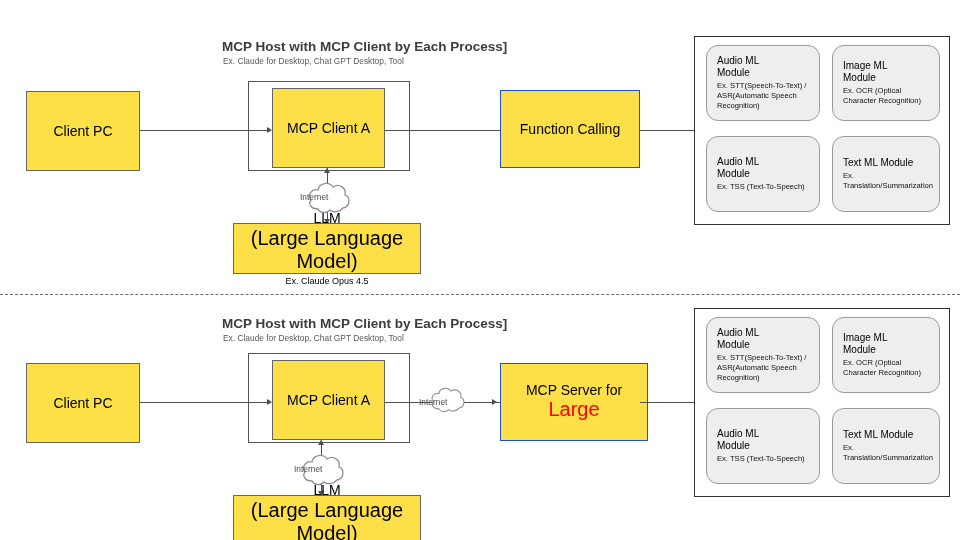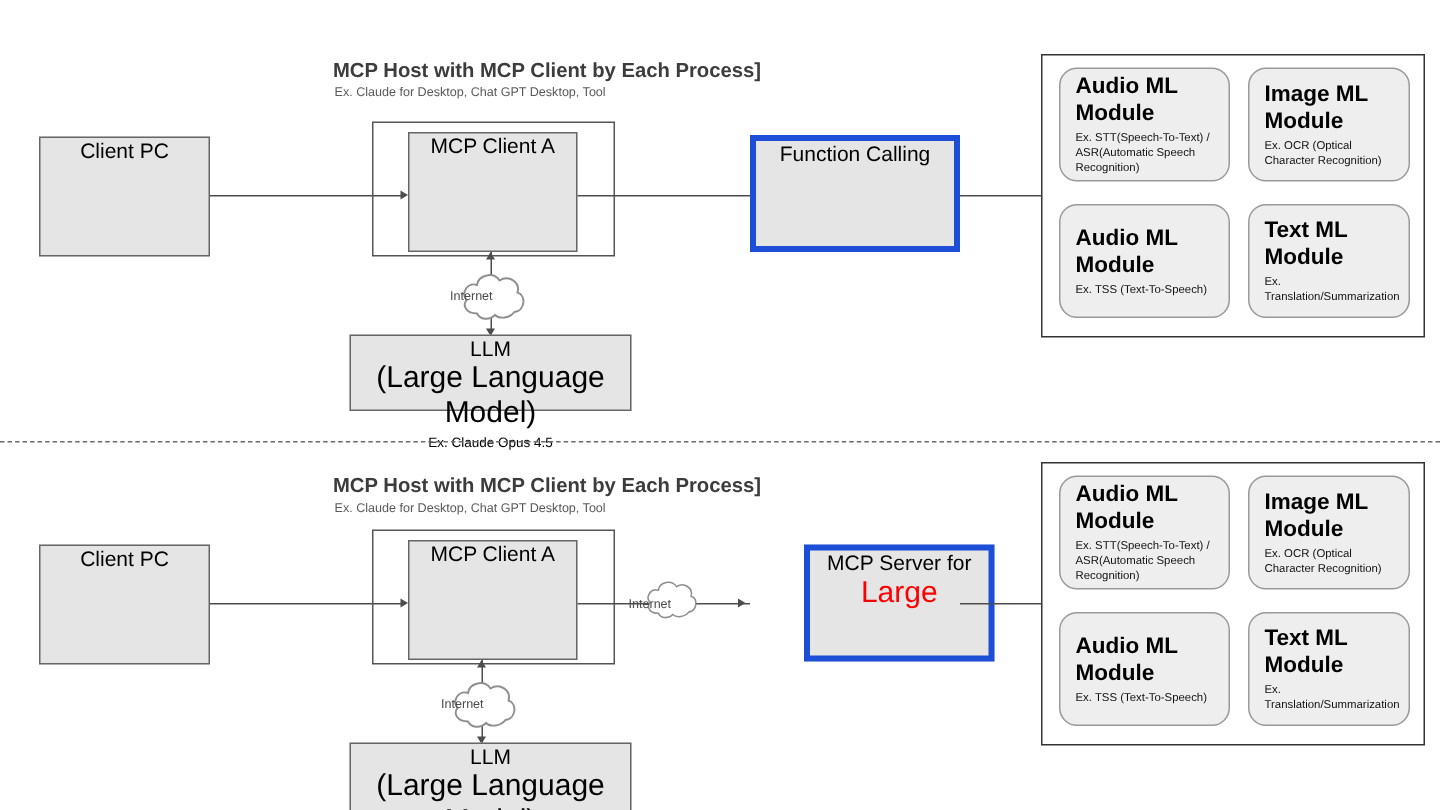--- a/index.html
+++ b/index.html
@@ -62,7 +62,7 @@
     justify-content: center;
     line-height: 1.2;
   }
-  .module .m-title { font-size: 15px; font-weight: bold; }
+  .module .m-title { font-size: 10px; }
   .module .m-sub {
     font-size: 7.6px;
     line-height: 1.35;

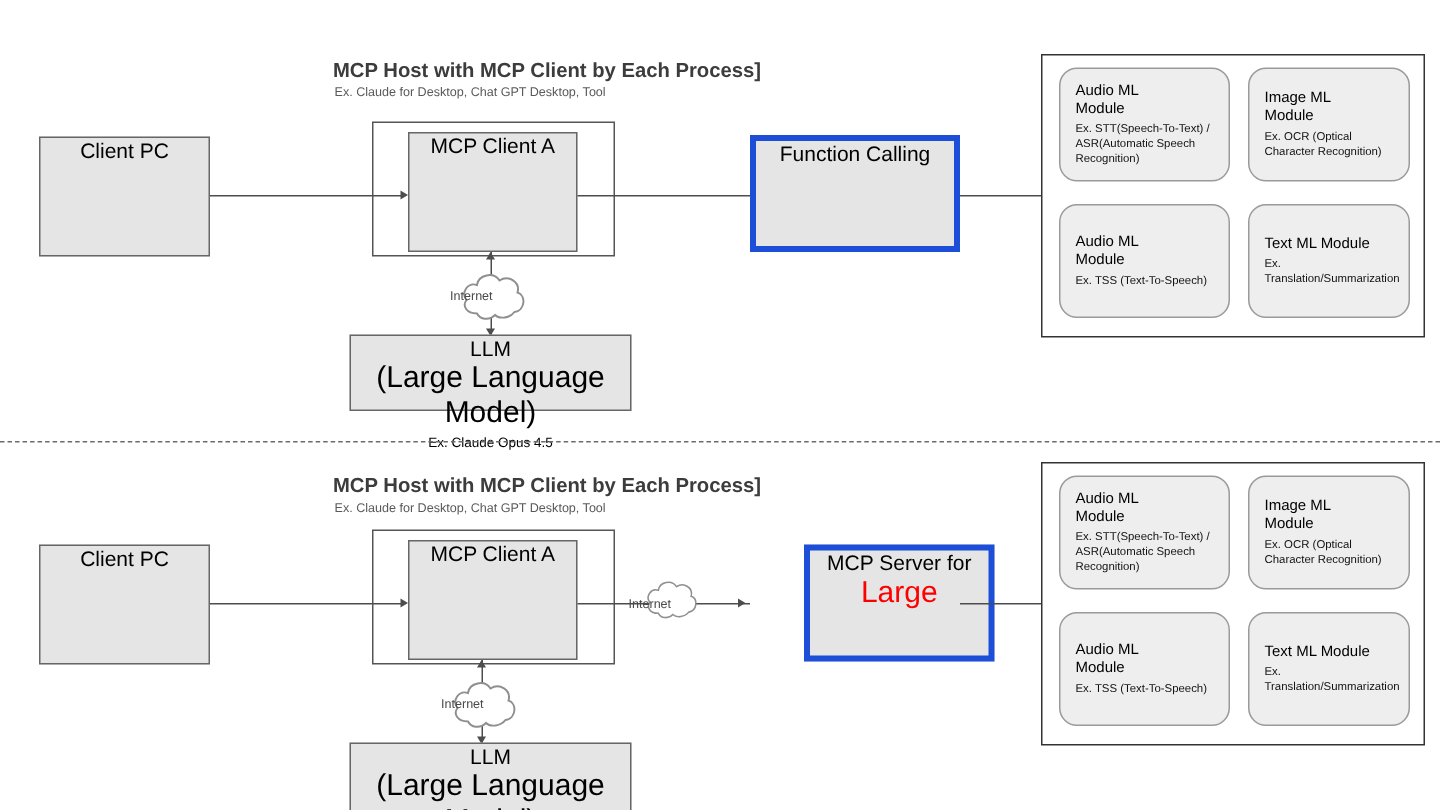--- a/index.html
+++ b/index.html
@@ -27,11 +27,12 @@
   .box {
     position: absolute;
     box-sizing: border-box;
-    background: #e5e5e5;
+    background: #fde047;
     border: 1px solid #666666;
     display: flex;
     flex-direction: column;
     align-items: center;
+    justify-content: center;
     text-align: center;
     line-height: 1.18;
   }

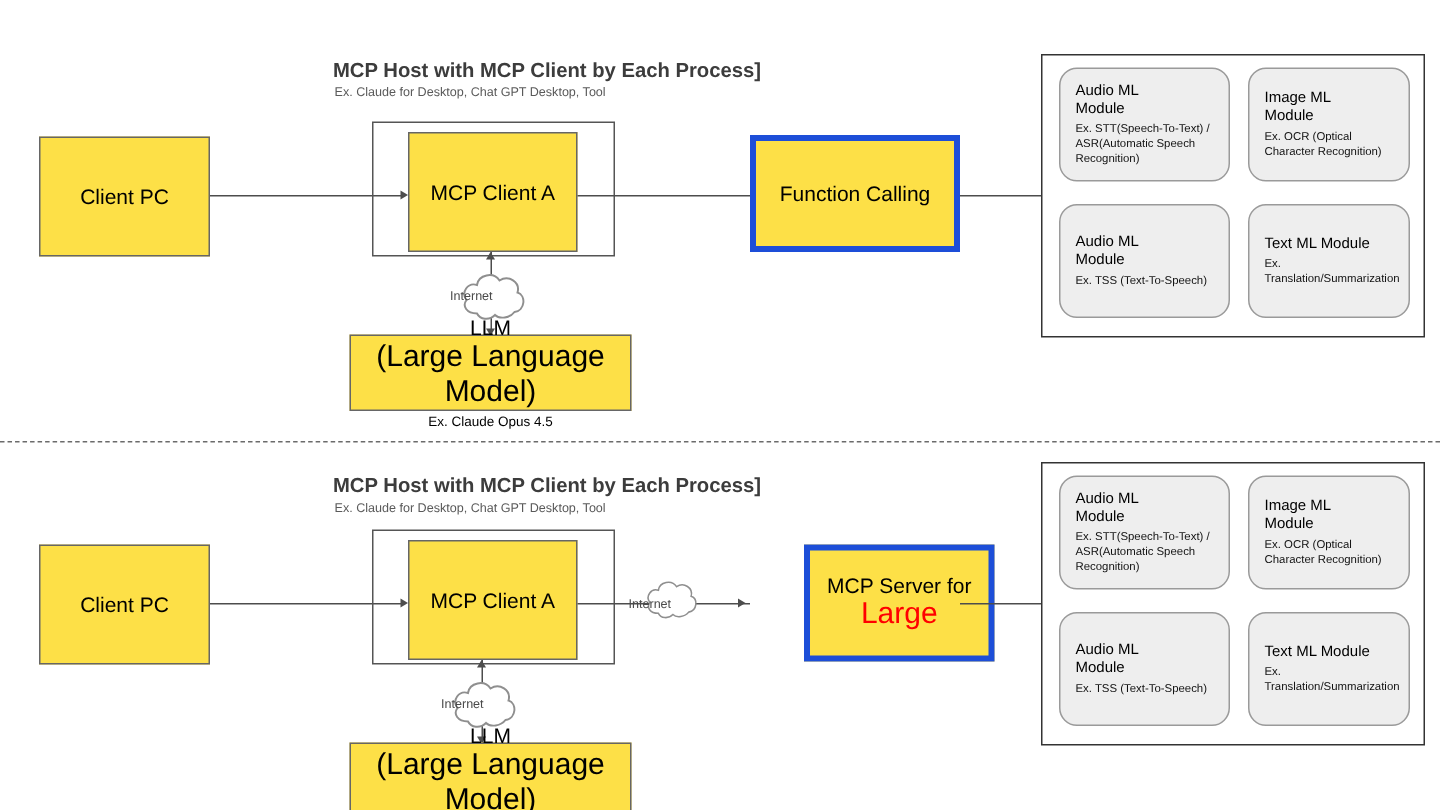--- a/index.html
+++ b/index.html
@@ -40,7 +40,7 @@
   .box .t2 { font-size: 20px; }
   .box .sub { font-size: 9px; margin-top: 2px; }
 
-  .box.red   { border: 4px solid #1d4ed8; }
+  .box.red   { border: 1px solid #1d4ed8; }
 
   
   .host-frame {

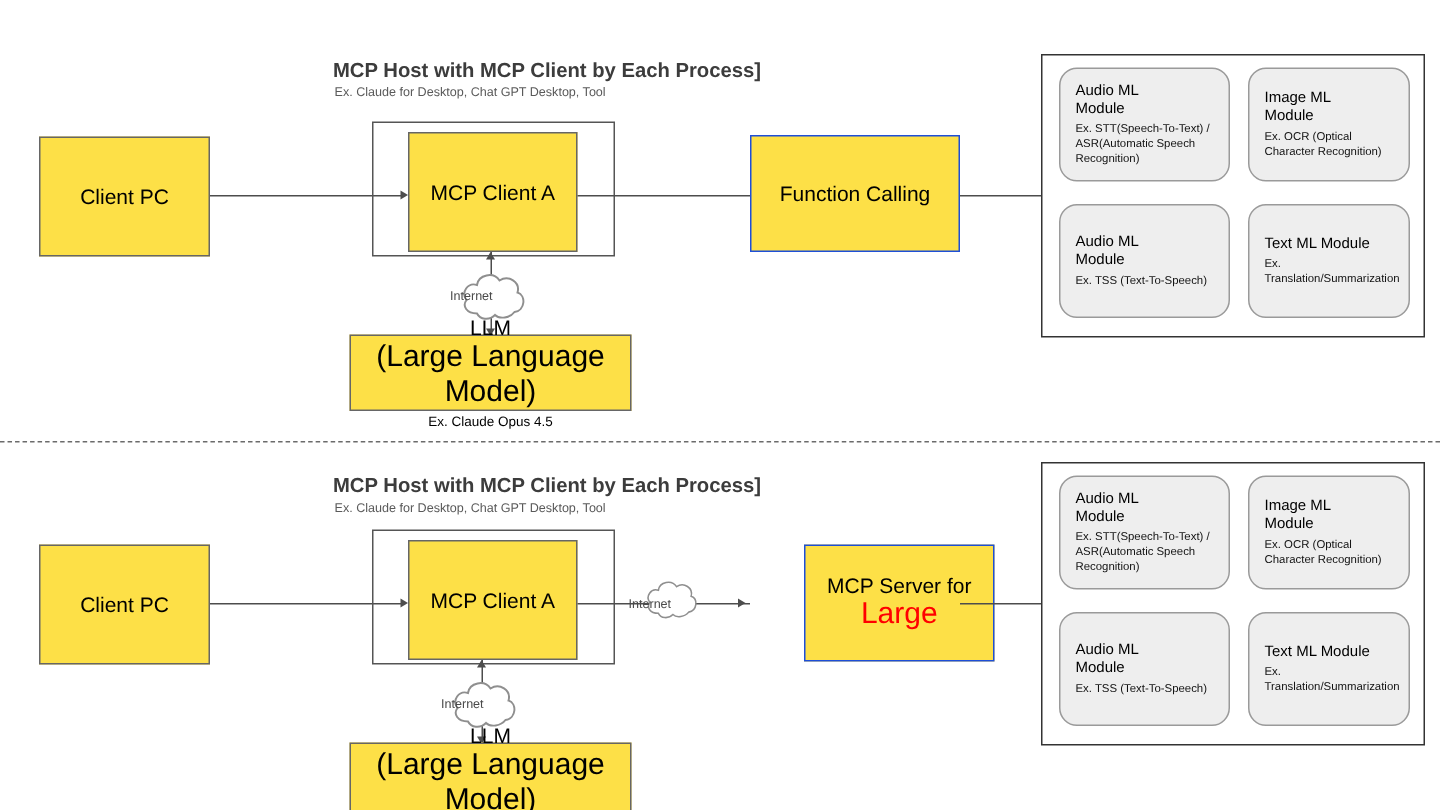--- a/index.html
+++ b/index.html
@@ -244,7 +244,7 @@
   </svg>
   <div class="cloud-label" style="left:419px; top:381px; width:56px;">Internet</div>
 
-  <div class="box red" style="left:500px; top:347px; width:127px; height:78px;margin-left:36px;">
+  <div class="box red" style="left:500px; top:347px; width:148px; height:78px;">
     <div class="t1">MCP Server for</div>
     <div class="t2 red-text">Large</div>
   </div>

